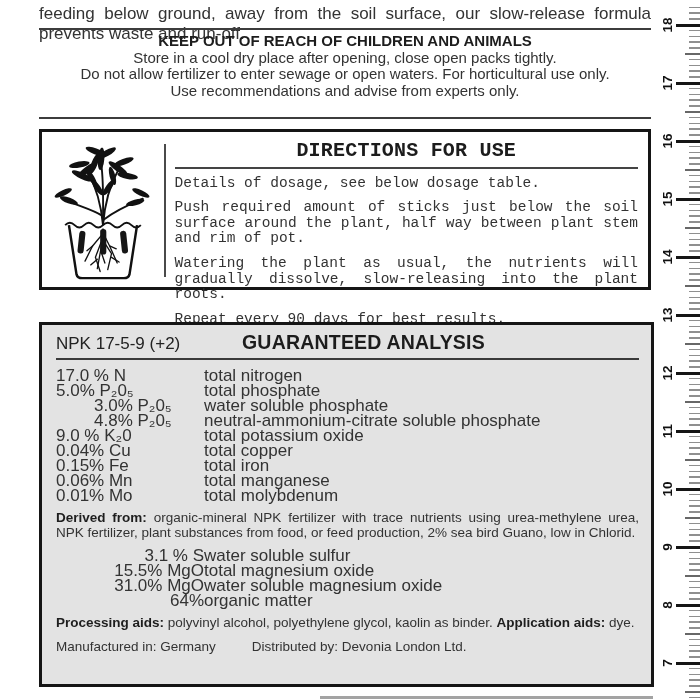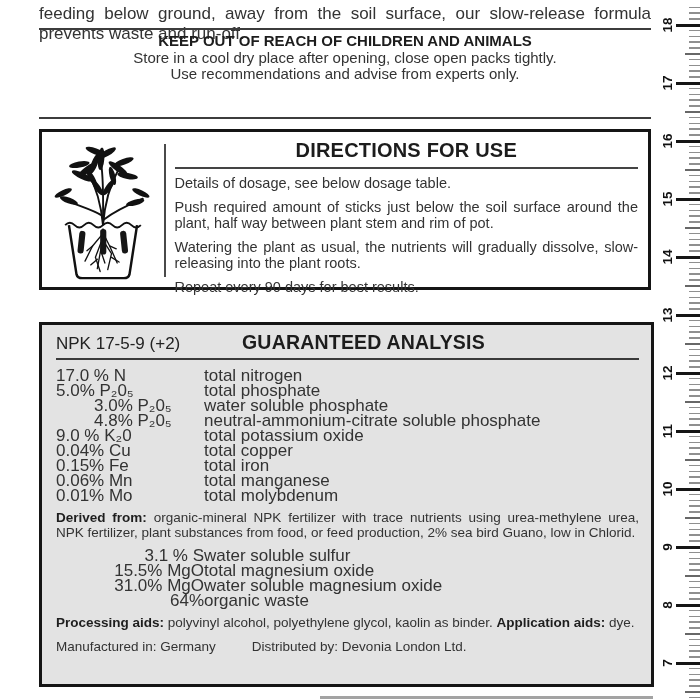--- a/index.html
+++ b/index.html
@@ -77,6 +77,7 @@
   <div class="caution">
     <div><b>KEEP OUT OF REACH OF CHILDREN AND ANIMALS</b></div>
     <div>Store in a cool dry place after opening, close open packs tightly.</div>
+    <div>Do not allow fertilizer to enter sewage or open waters. For horticultural use only.</div>
     <div>Use recommendations and advise from experts only.</div>
   </div>
 

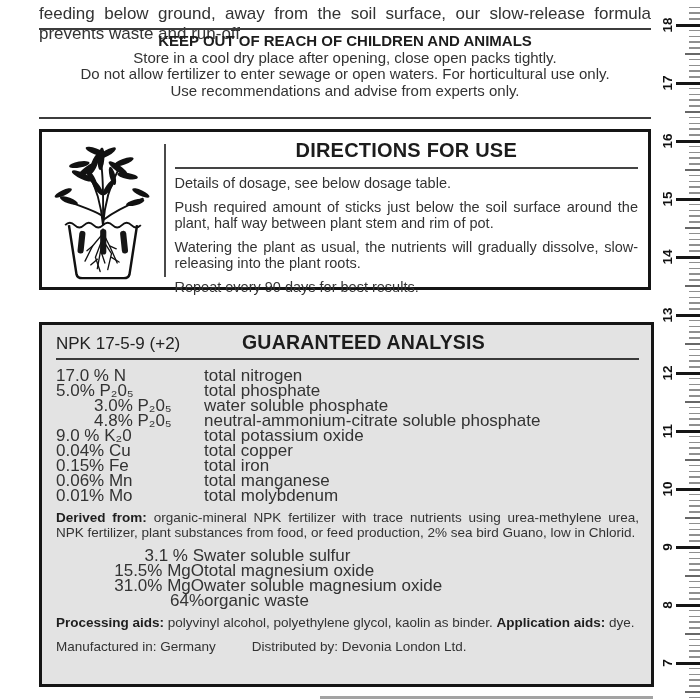--- a/index.html
+++ b/index.html
@@ -24,7 +24,7 @@
   
   .dir-box{
     position:absolute;left:39px;top:129px;width:612px;height:161px;box-sizing:border-box;
-    border:3px solid #151515;background:#fff;display:flex;
+    border:3px solid #151515;background:#fff;display:flex;font-family:Liberation Mono, monospace;
   }
   .illus{width:122px;flex-shrink:0;display:flex;align-items:center;justify-content:center;}
   .v-divider{width:1.5px;background:#4a4a4a;margin:12px 0 10px;}

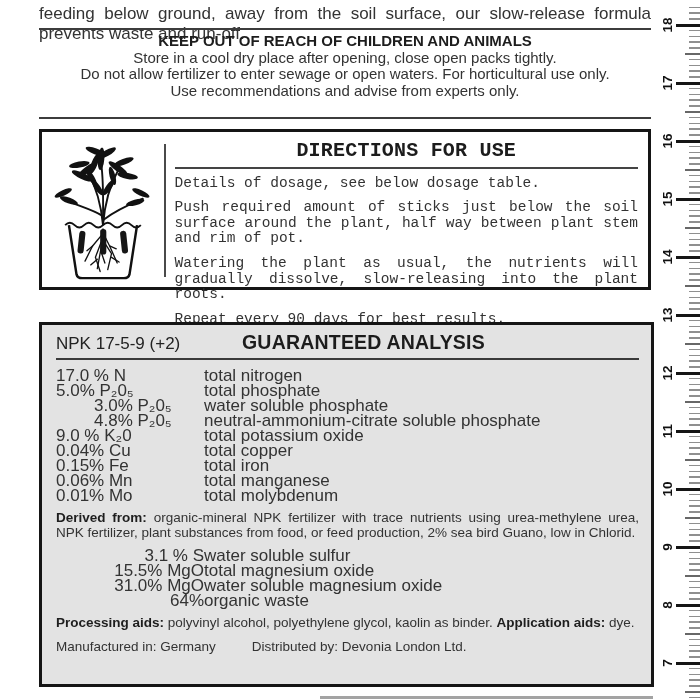--- a/index.html
+++ b/index.html
@@ -214,7 +214,7 @@
         </div>
         <div class="row">
           <span class="val">64%</span>
-          <span class="desc">organic waste</span>
+          <span class="desc">organic matter</span>
         </div>
     </div>
 

